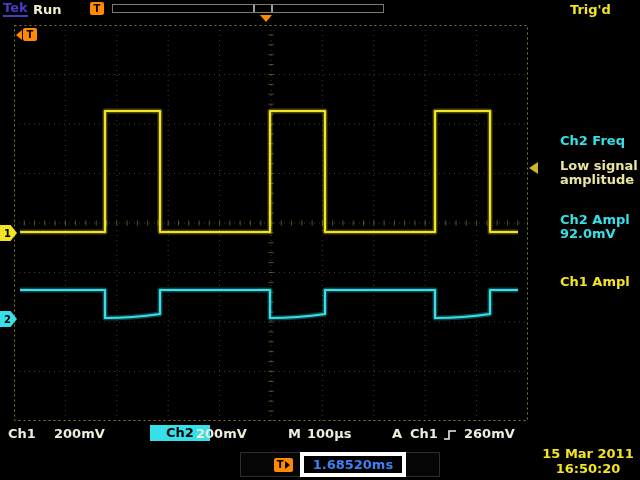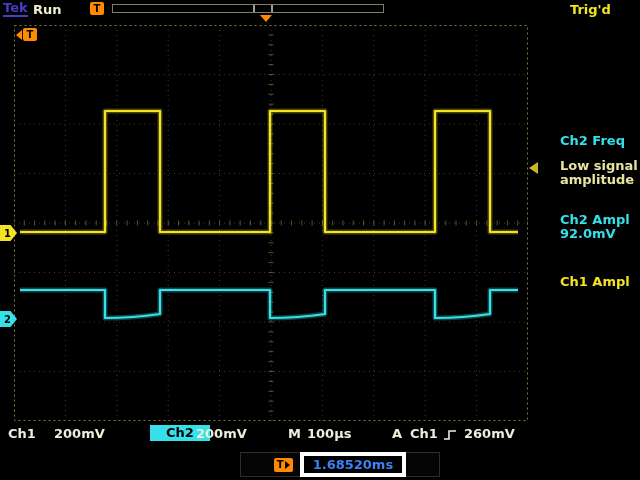--- a/index.html
+++ b/index.html
@@ -248,6 +248,10 @@
     </span>
     <span id="delay-value">1.68520ms</span>
   </div>
+  <div class="abs" id="datetime">
+    <div>15 Mar 2011</div>
+    <div>16:50:20</div>
+  </div>
 
 </div>
 

